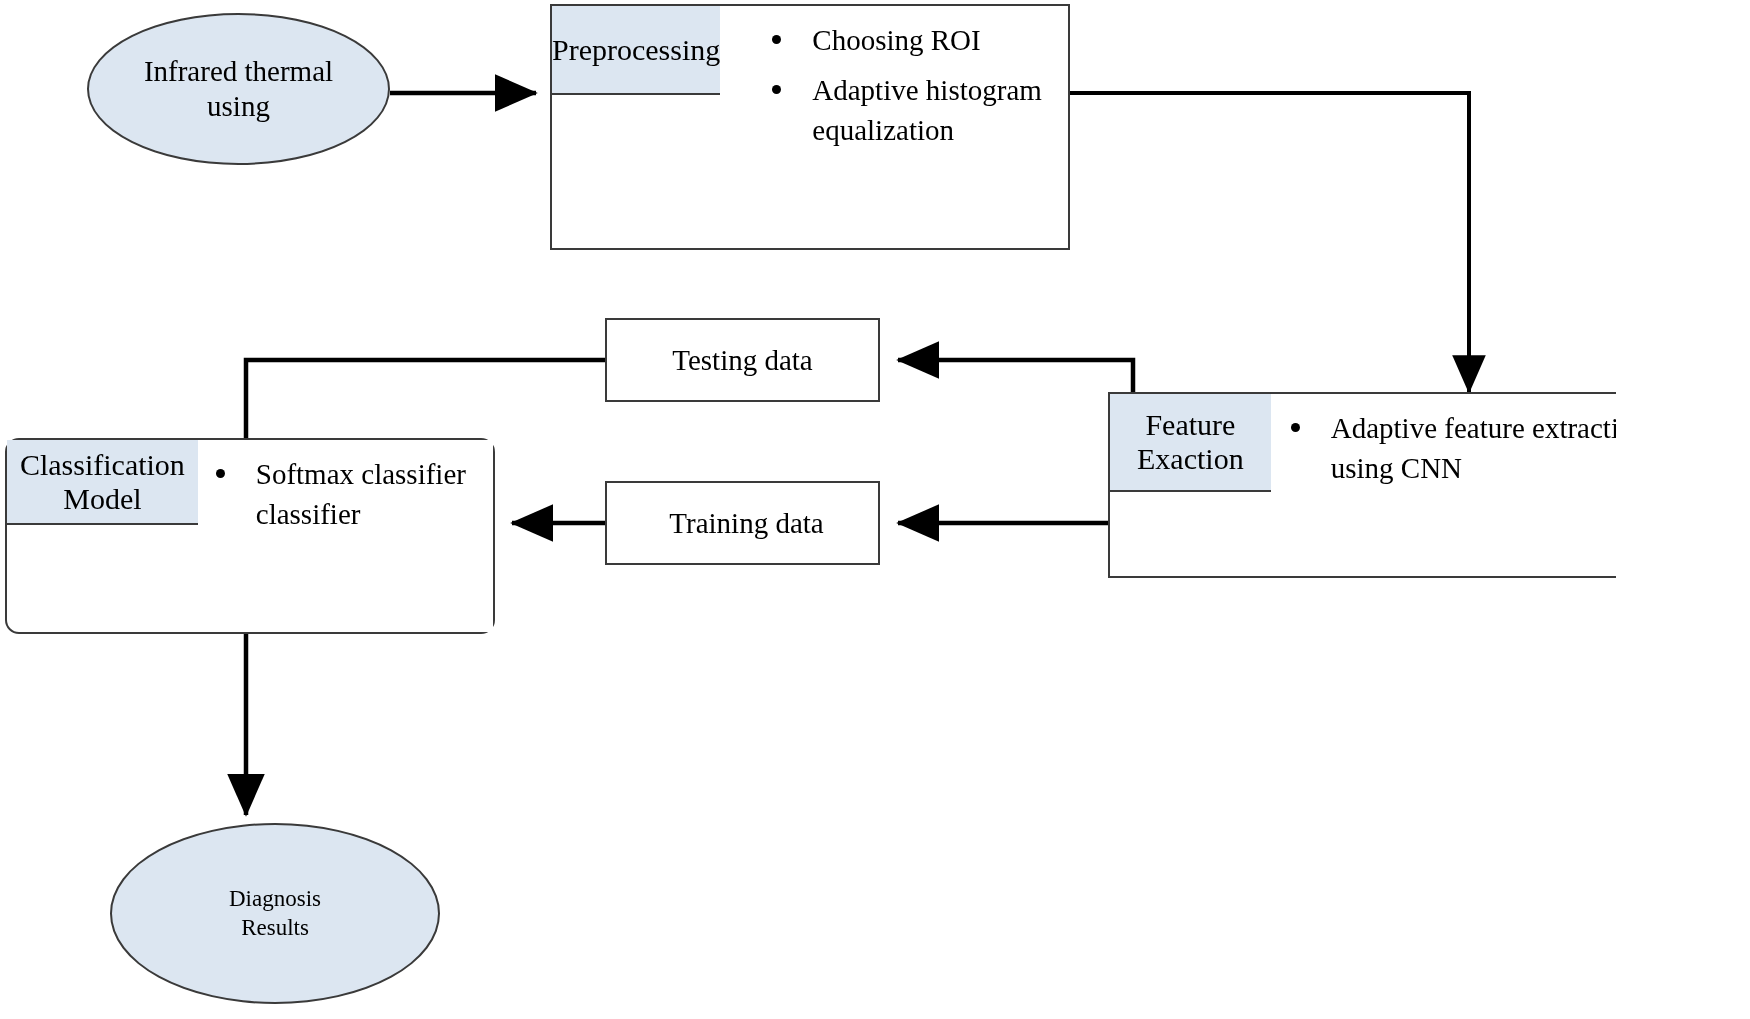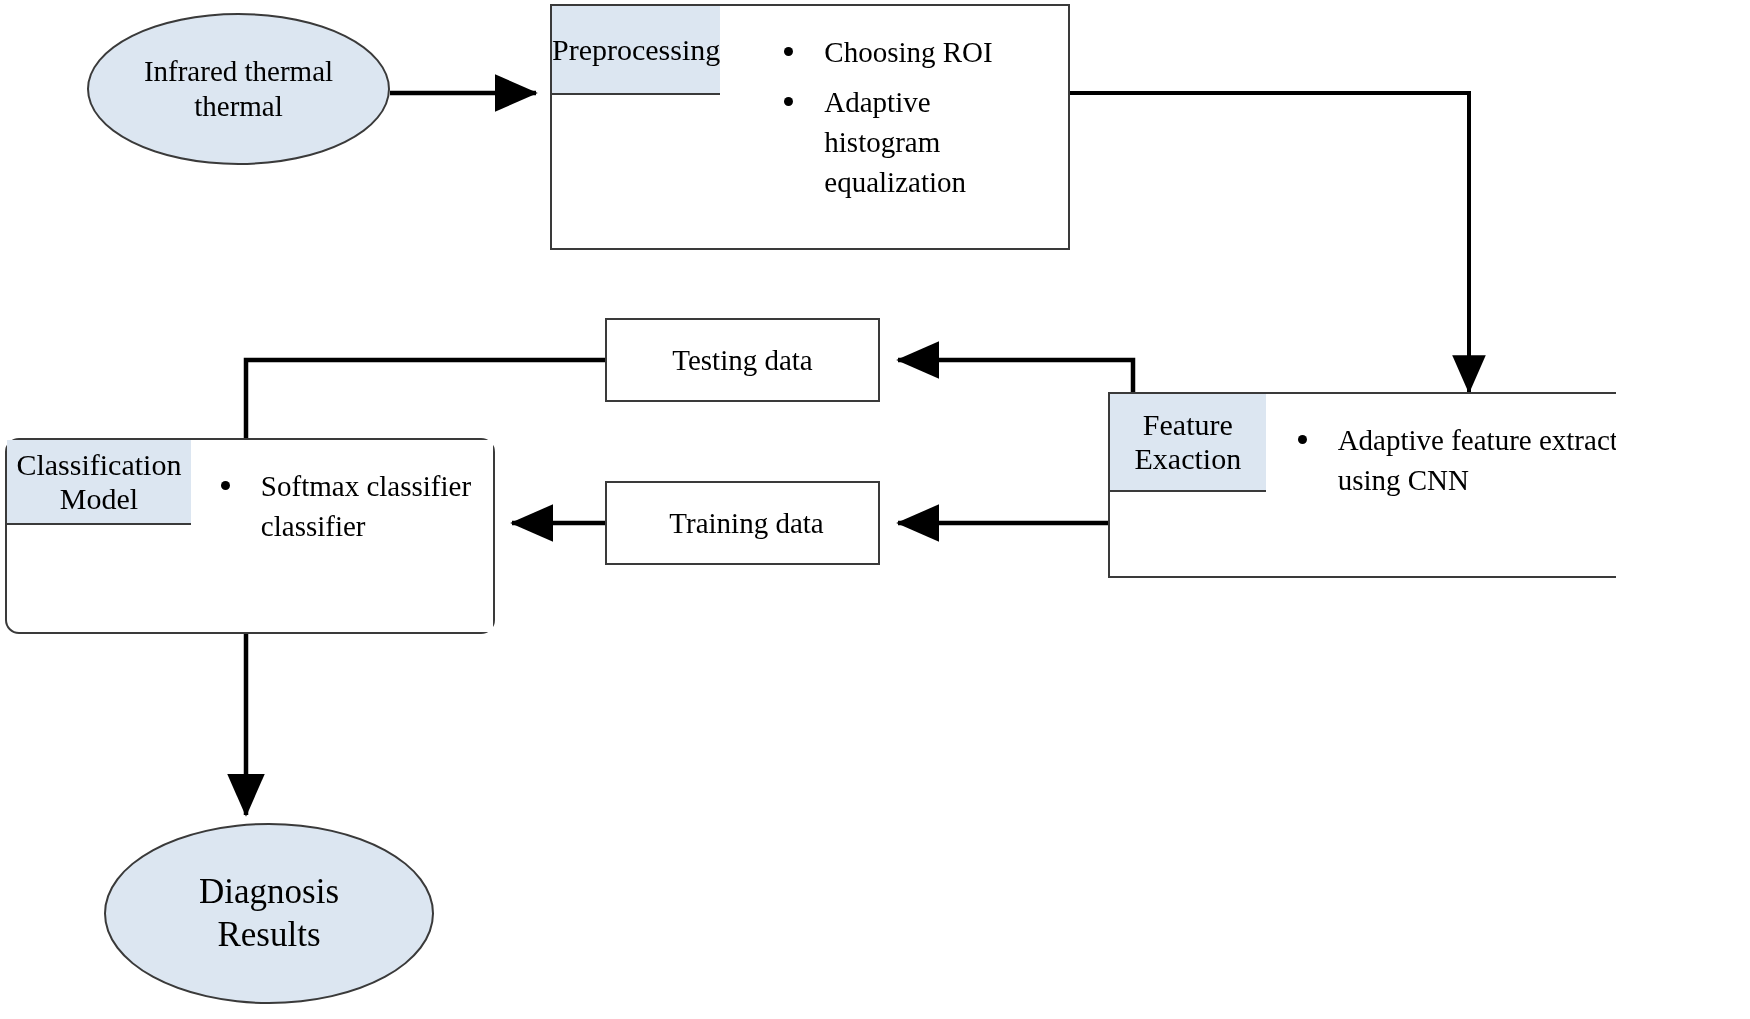--- a/index.html
+++ b/index.html
@@ -66,7 +66,7 @@
   }
   .bullet-list {
     list-style: none;
-    margin: 12px;
+    margin: 0;
     padding: 0;
     font-family: Liberation Serif, serif;
   }

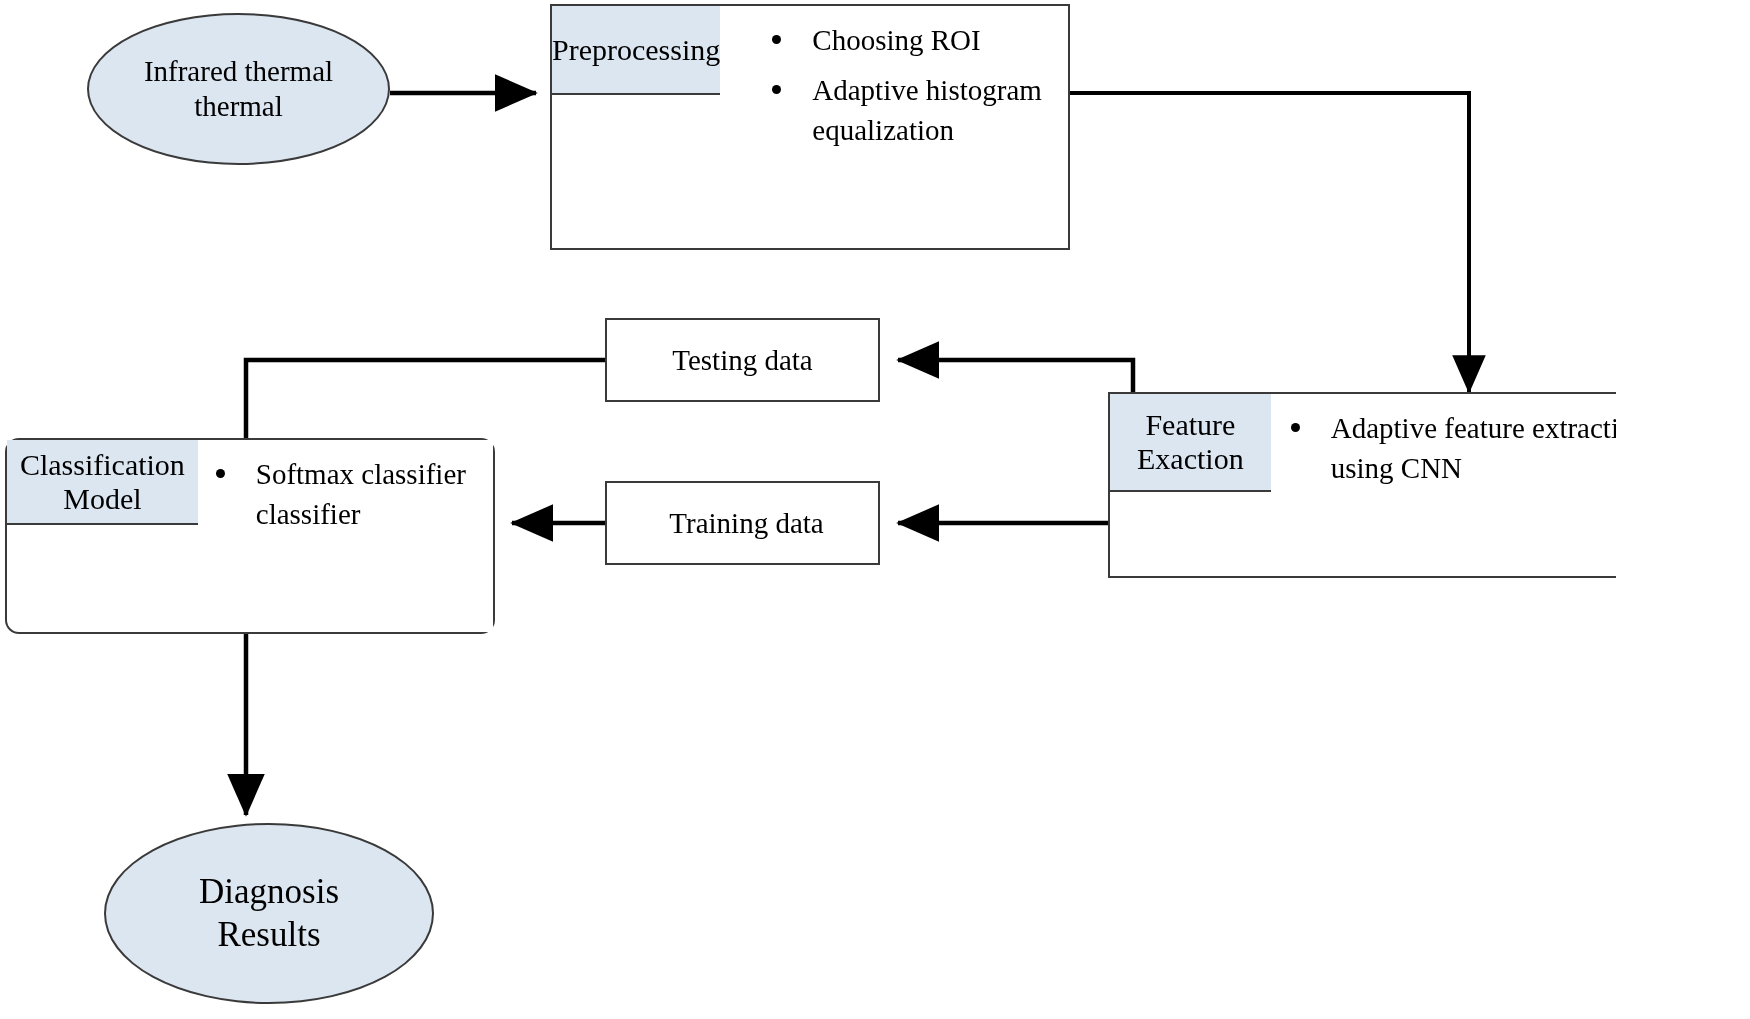--- a/index.html
+++ b/index.html
@@ -143,7 +143,7 @@
   <div class="node ellipse" style="left:87px; top:13px; width:303px; height:152px; font-size:29px;">
     <div>
       <div>Infrared thermal</div>
-      <div>thermal</div>
+      <div>using</div>
     </div>
   </div>
 

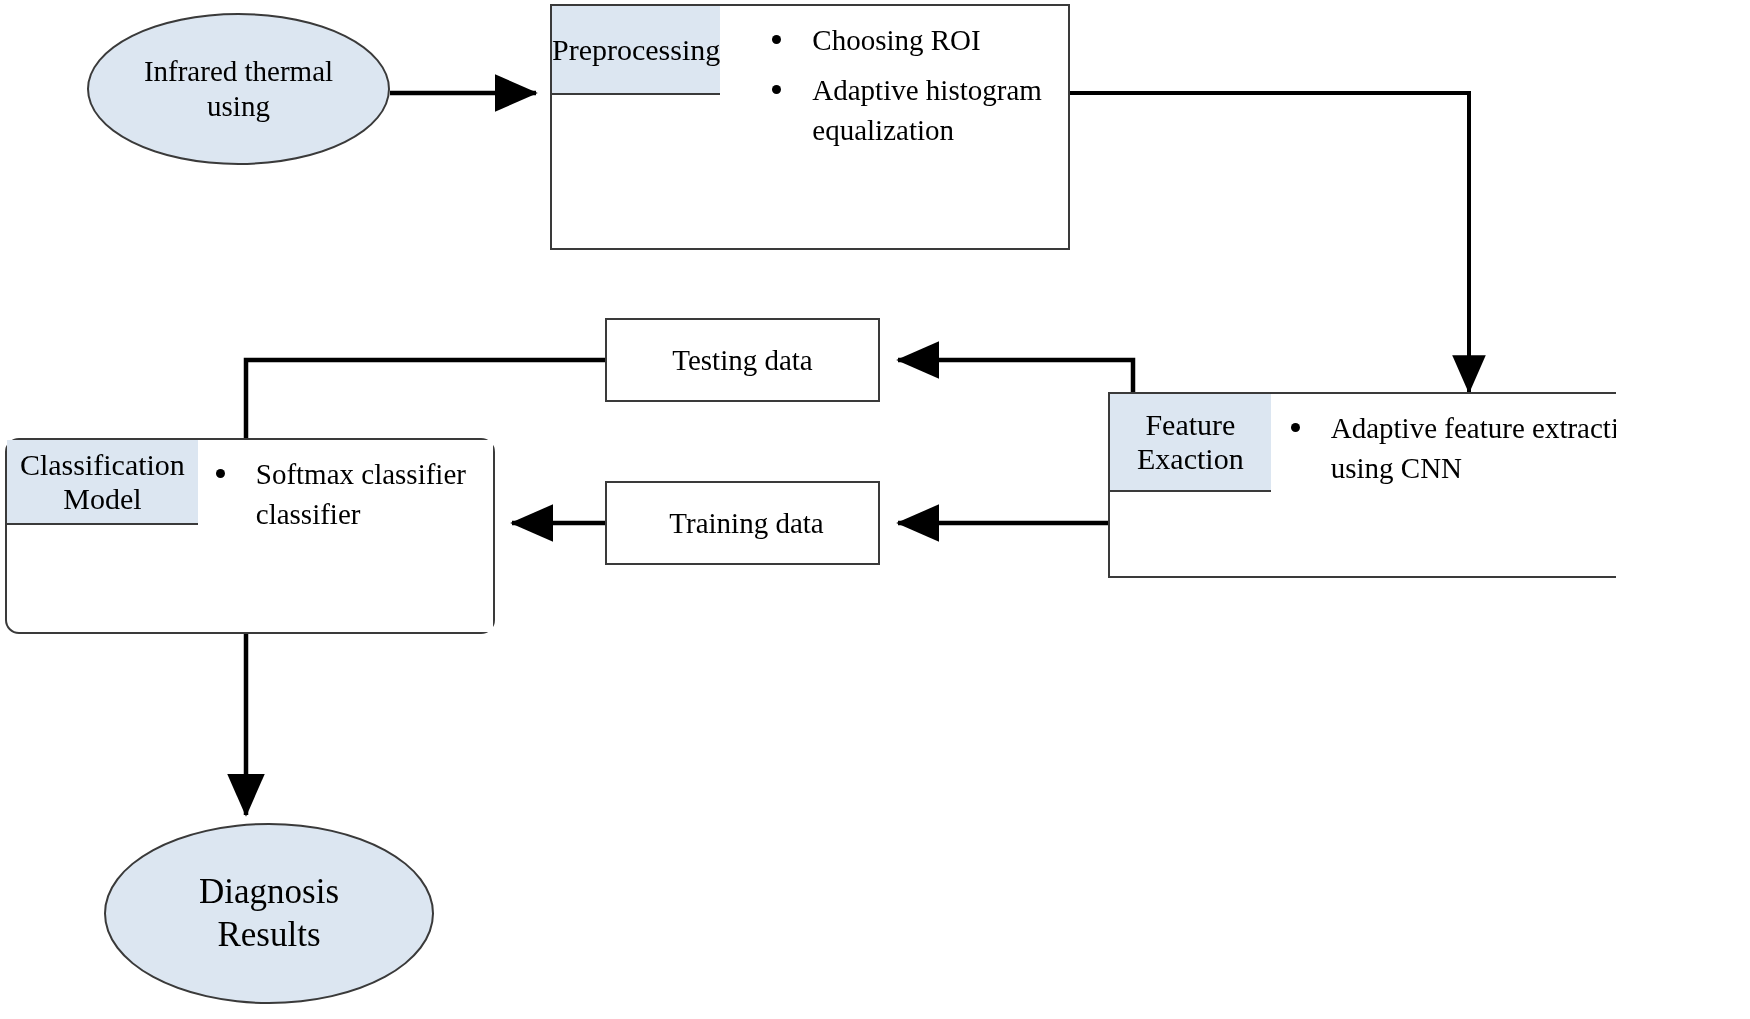--- a/index.html
+++ b/index.html
@@ -201,7 +201,7 @@
     </div>
   </div>
 
-  <div class="node ellipse" style="left:104px; top:823px; width:330px; height:181px; font-size:35px;">
+  <div class="node ellipse" style="left:110px; top:823px; width:330px; height:181px; font-size:23px;">
     <div>
       <div>Diagnosis</div>
       <div>Results</div>

